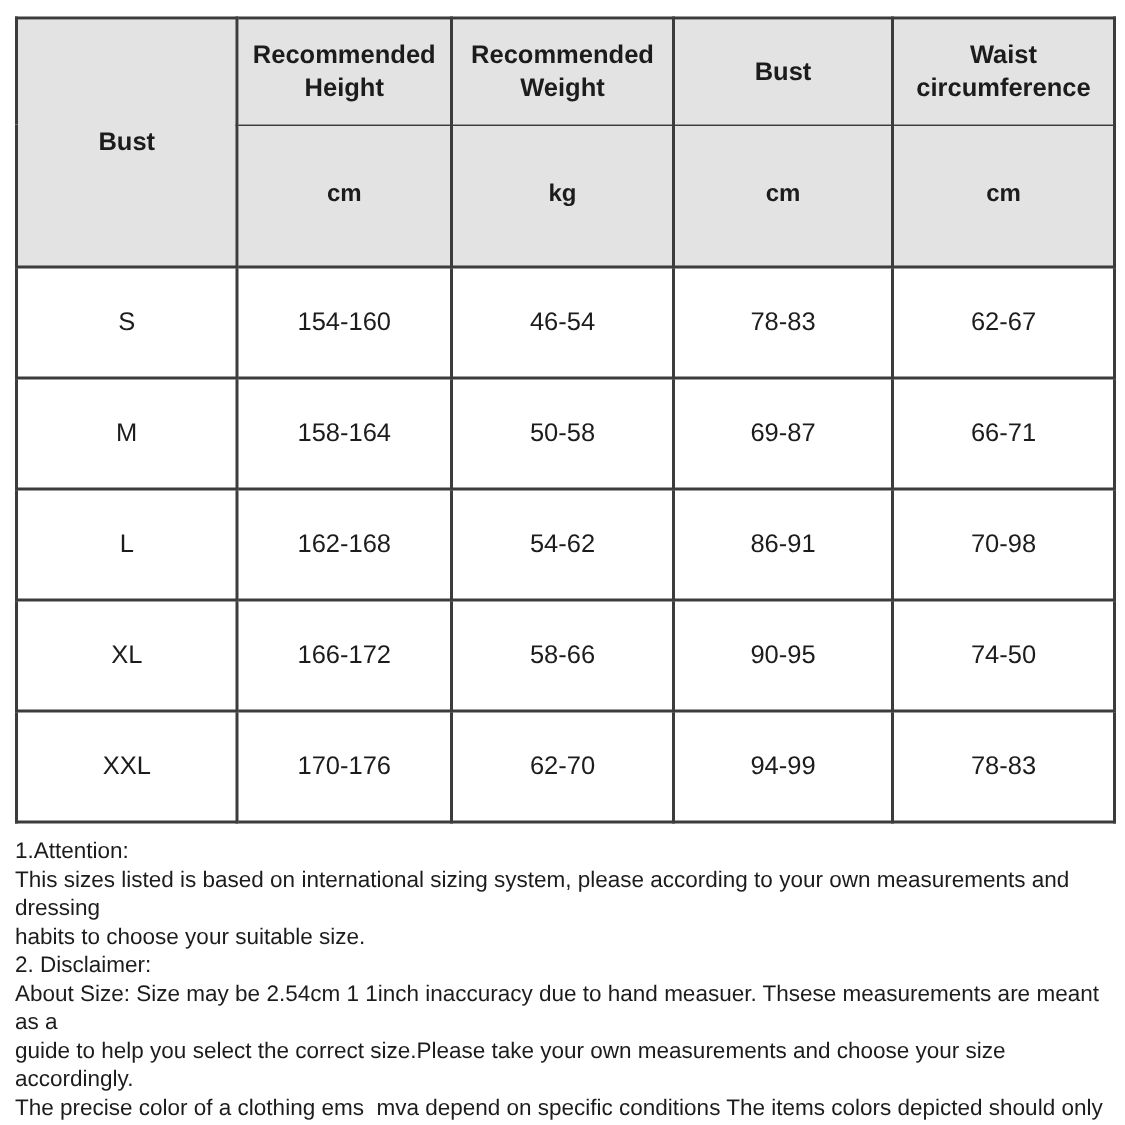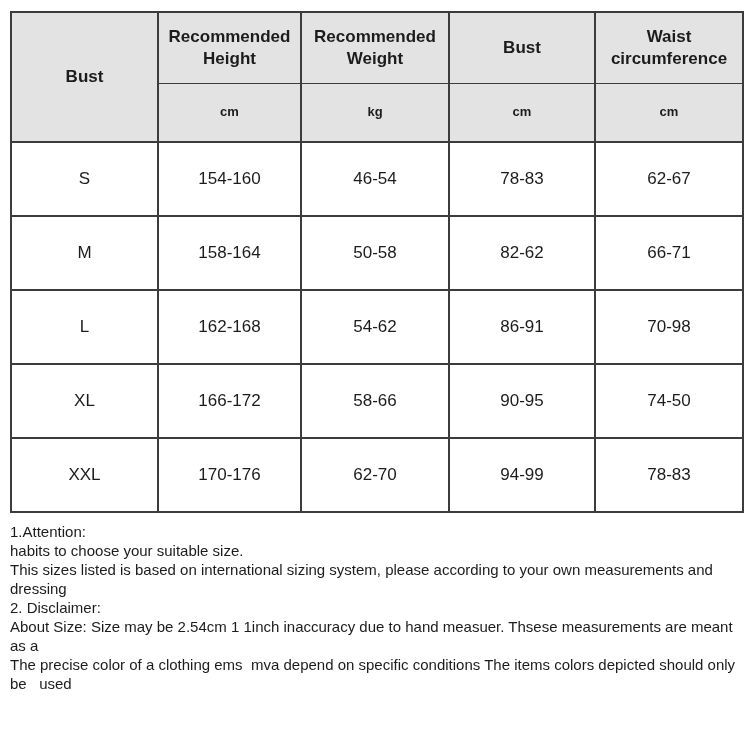--- a/index.html
+++ b/index.html
@@ -32,9 +32,9 @@
   .title-row th { height: 71px; }
   .col-title { border-bottom-width: 1px !important; }
   .unit-row th {
-    height: 59px;
+    height: 95px;
     border-top-width: 1px !important;
-    font-size: 13px;
+    font-size: 16px;
   }
   .size-head { border-bottom-width: 2px !important; }
   .data-row td {

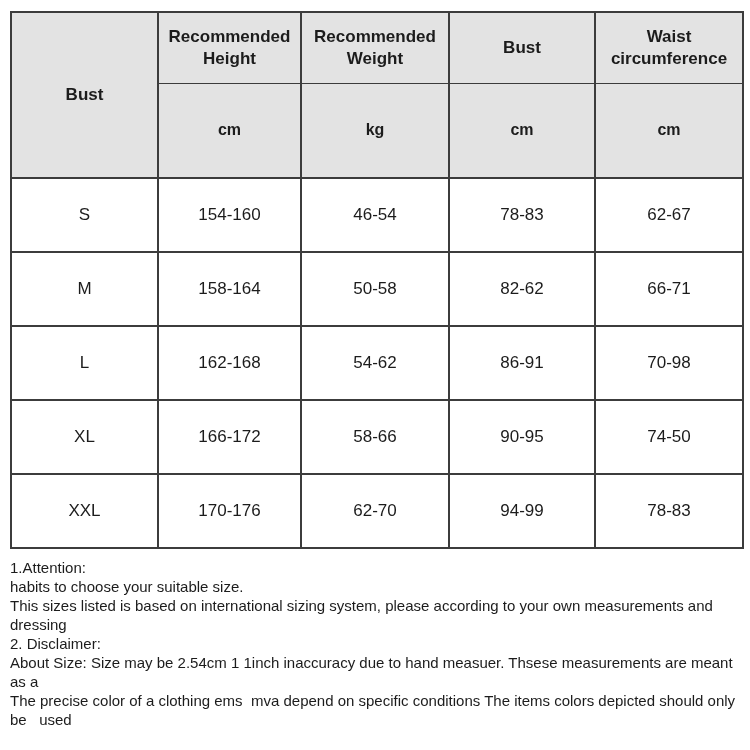--- a/index.html
+++ b/index.html
@@ -89,7 +89,7 @@
       <td>M</td>
       <td>158-164</td>
       <td>50-58</td>
-      <td>82-62</td>
+      <td>69-87</td>
       <td>66-71</td>
     </tr>
     <tr class="data-row">

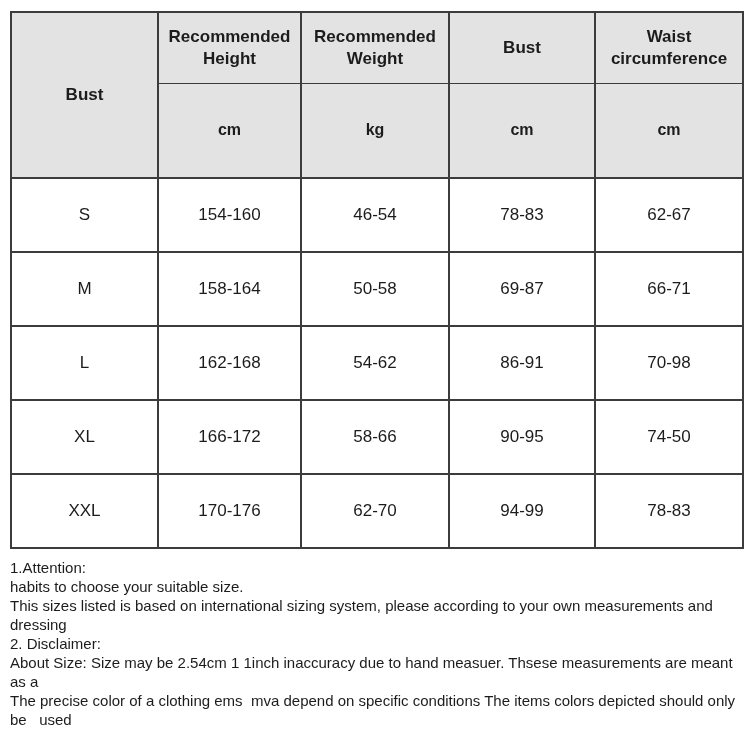--- a/index.html
+++ b/index.html
@@ -118,8 +118,8 @@
 
 <div class="notes">
   <div class="note-line">1.Attention:</div>
+  <div class="note-line">This sizes listed is based on international sizing system, please according to your own measurements and dressing</div>
   <div class="note-line">habits to choose your suitable size.</div>
-  <div class="note-line">This sizes listed is based on international sizing system, please according to your own measurements and dressing</div>
   <div class="note-line">2. Disclaimer:</div>
   <div class="note-line">About Size: Size may be 2.54cm 1 1inch inaccuracy due to hand measuer. Thsese measurements are meant as a</div>
   <div class="note-line">The precise color of a clothing ems  mva depend on specific conditions The items colors depicted should only be   used</div>

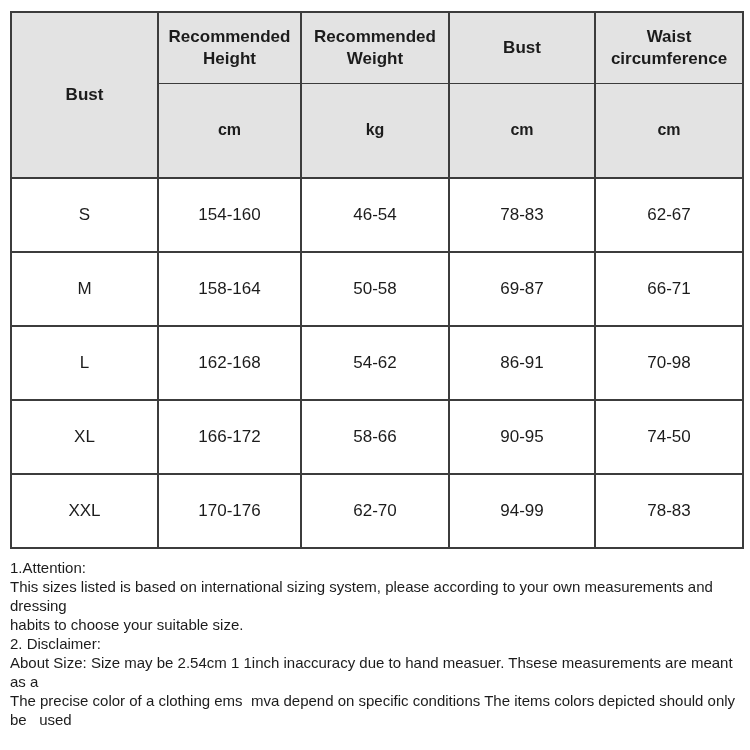--- a/index.html
+++ b/index.html
@@ -122,6 +122,7 @@
   <div class="note-line">habits to choose your suitable size.</div>
   <div class="note-line">2. Disclaimer:</div>
   <div class="note-line">About Size: Size may be 2.54cm 1 1inch inaccuracy due to hand measuer. Thsese measurements are meant as a</div>
+  <div class="note-line">guide to help you select the correct size.Please take your own measurements and choose your size accordingly.</div>
   <div class="note-line">The precise color of a clothing ems  mva depend on specific conditions The items colors depicted should only be   used</div>
 
 </div>

